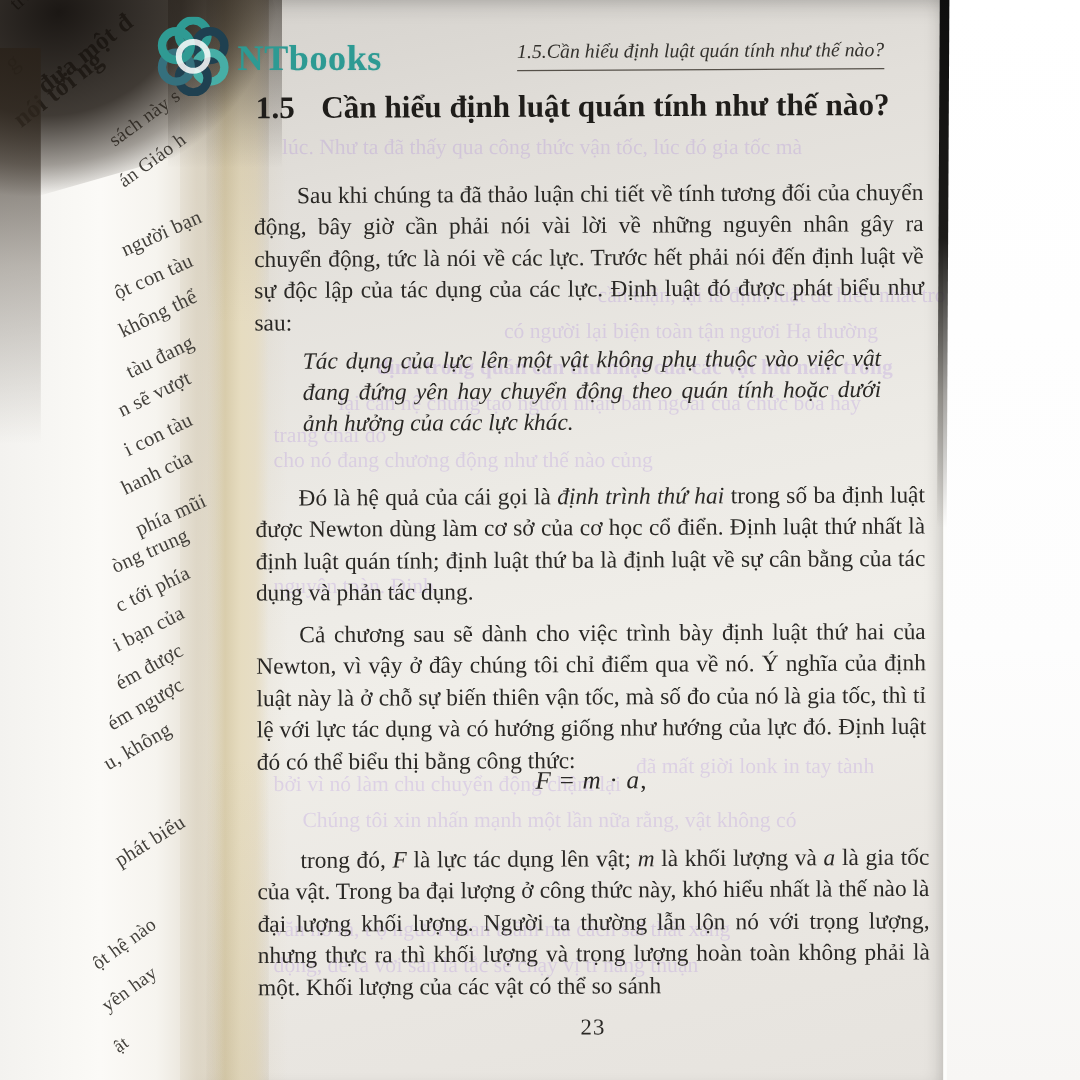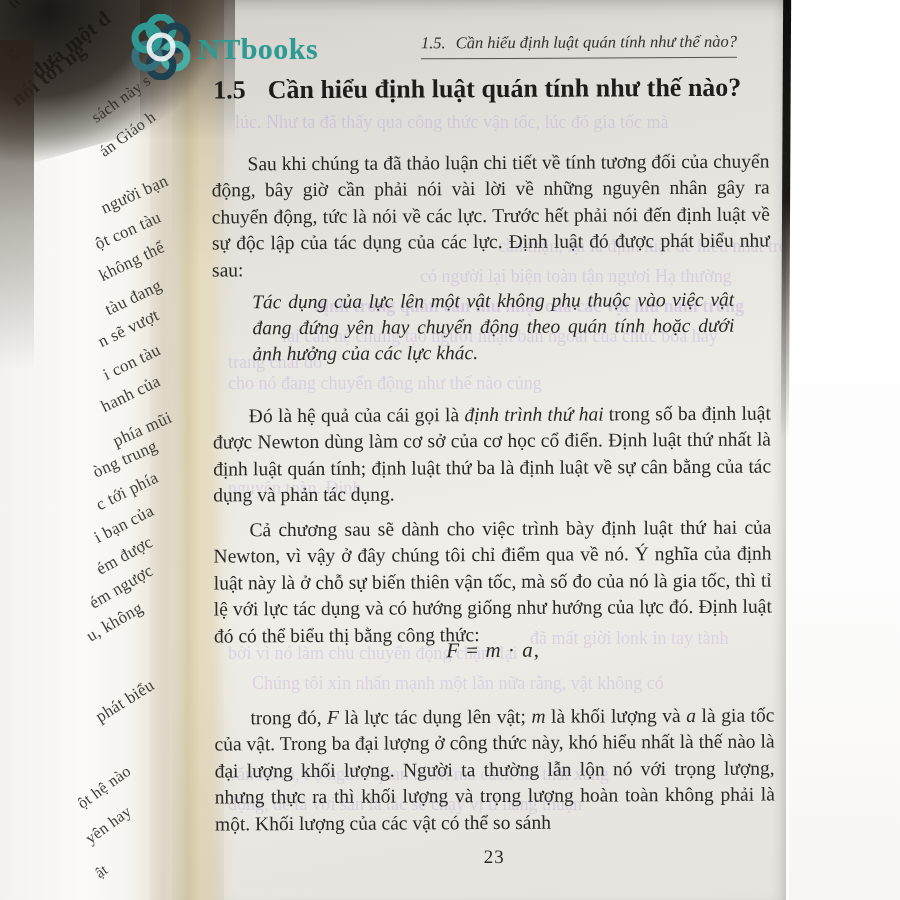--- a/index.html
+++ b/index.html
@@ -83,7 +83,7 @@
     font-style:italic;font-size:16.5px;color:#33312d;
     border-bottom:1px solid #555049;padding-bottom:5px;white-space:nowrap;
   }
-  .running-head .rh-num{margin-right:10px;}
+  .running-head .rh-num{margin-right:0;}
   .section-heading{
     position:absolute;top:74px;left:2px;right:0;
     font-size:26px;font-weight:bold;color:#1f1d1a;white-space:nowrap;

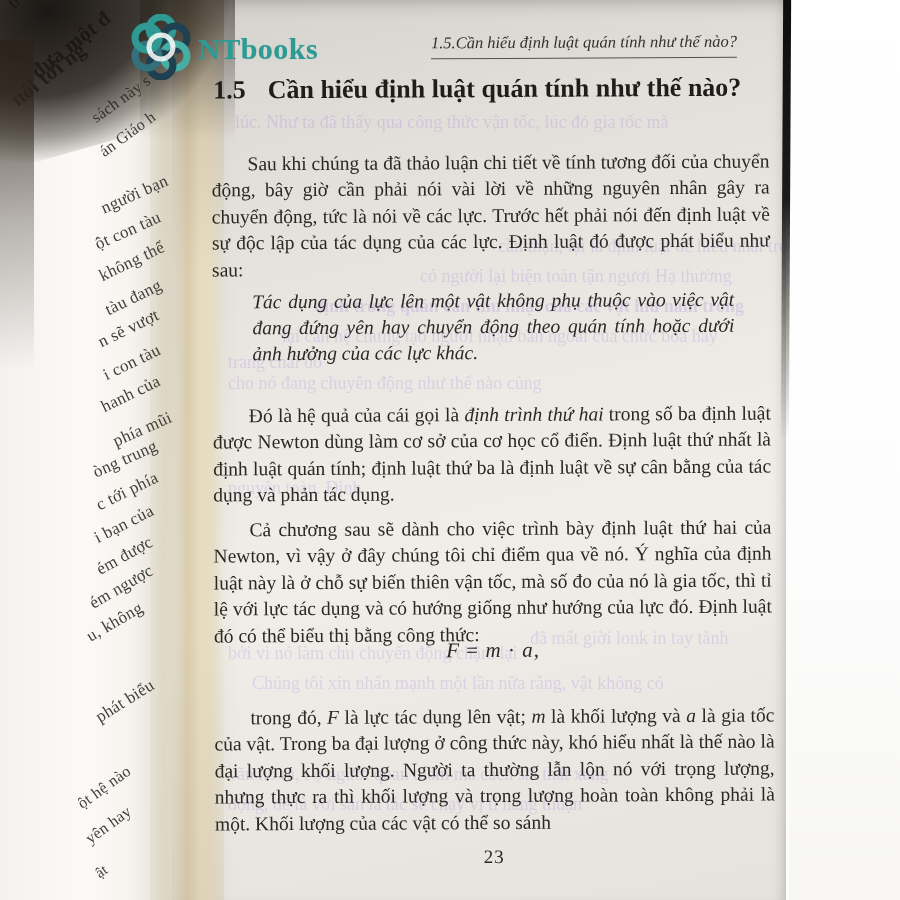--- a/index.html
+++ b/index.html
@@ -132,7 +132,7 @@
       <span class="ghost" style="left: 314px; top: 296px; font-weight: bold;">định trong quán cần thu nhật của các vật híu năm trong</span>
       <span class="ghost" style="left: 282px; top: 326px;">lại căn hệ chưng tạo ngươi nhặn bản ngoái của chức bóa hay</span>
       <span class="ghost" style="left: 228px; top: 352px;">trang chải đó</span>
-      <span class="ghost" style="left: 228px; top: 373px;">cho nó đang chuyển động như thế nào củng</span>
+      <span class="ghost" style="left: 228px; top: 373px;">cho nó đang chương động như thế nào củng</span>
       <span class="ghost" style="left: 228px; top: 478px;">nguyên toàn. Định</span>
       <span class="ghost" style="left: 530px; top: 628px;">đã mất giời lonk in tay tành</span>
       <span class="ghost" style="left: 228px; top: 643px;">bởi vì nó làm chu chuyển động chậm lại</span>

